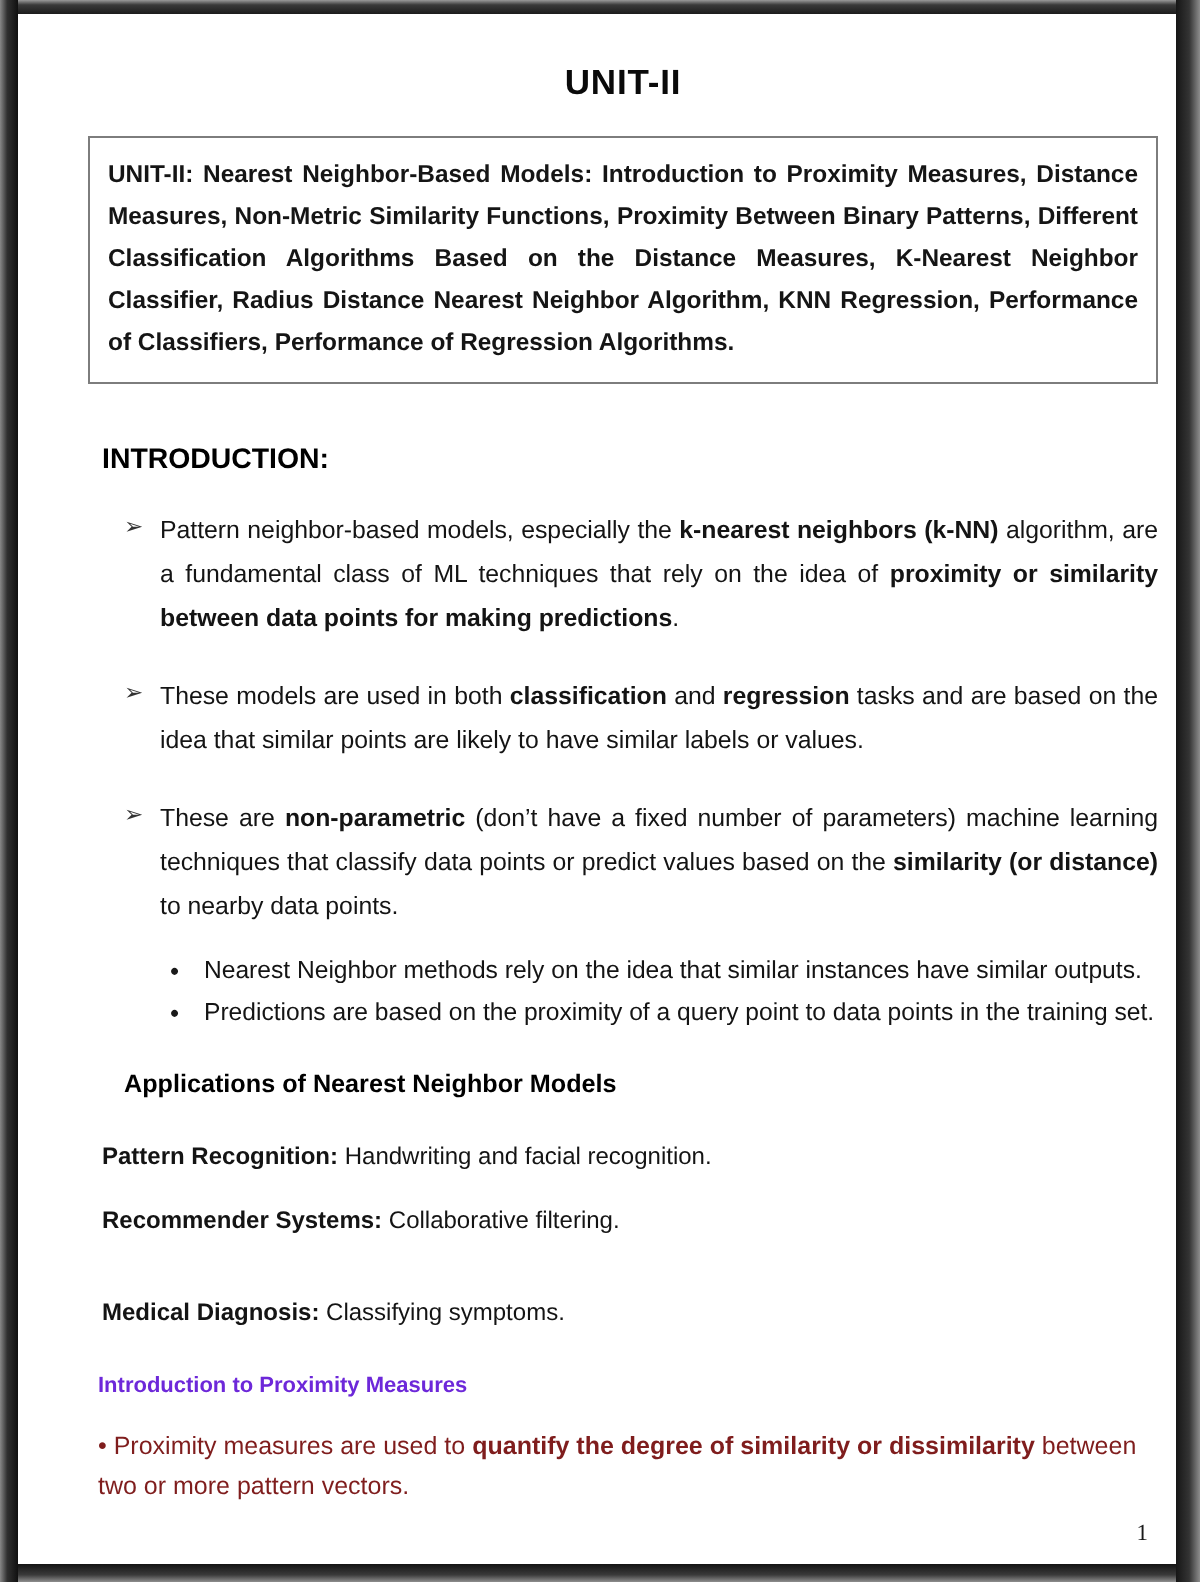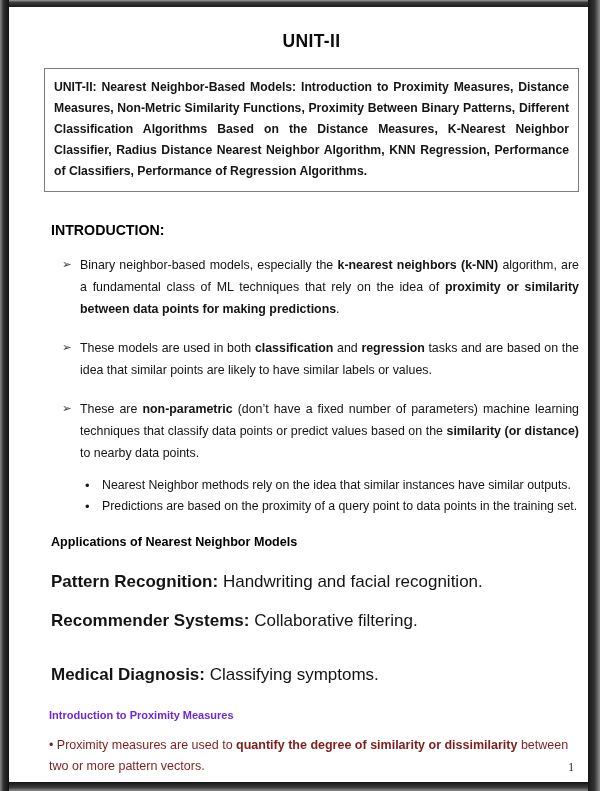--- a/index.html
+++ b/index.html
@@ -212,7 +212,7 @@
       <div class="spacer-16"></div>
 
       <ul class="arrow-list" id="arrow-list">
-          <li class="arrow-item"><span class="marker">➢</span><span>Binary neighbor-based models, especially the </span><span class="bold">k-nearest neighbors (k-NN)</span><span> algorithm, are a fundamental class of ML techniques that rely on the idea of </span><span class="bold">proximity or similarity between data points for making predictions</span><span>.</span></li>
+          <li class="arrow-item"><span class="marker">➢</span><span>Pattern neighbor-based models, especially the </span><span class="bold">k-nearest neighbors (k-NN)</span><span> algorithm, are a fundamental class of ML techniques that rely on the idea of </span><span class="bold">proximity or similarity between data points for making predictions</span><span>.</span></li>
           <div style="height: 17px;"></div>
           <li class="arrow-item"><span class="marker">➢</span><span>These models are used in both </span><span class="bold">classification</span><span> and </span><span class="bold">regression</span><span> tasks and are based on the idea that similar points are likely to have similar labels or values.</span></li>
           <div style="height: 17px;"></div>

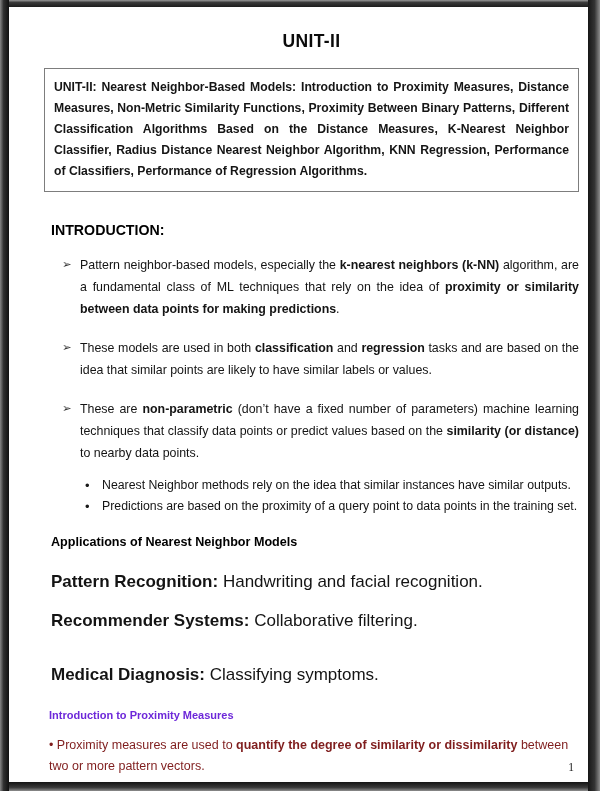--- a/index.html
+++ b/index.html
@@ -96,7 +96,7 @@
   .sub-heading {
     font-size: 12.6px;
     font-weight: bold;
-    margin: 0 0 0 7px;
+    margin: 0 0 0 18px;
     color: #000;
   }
   .proximity-heading {

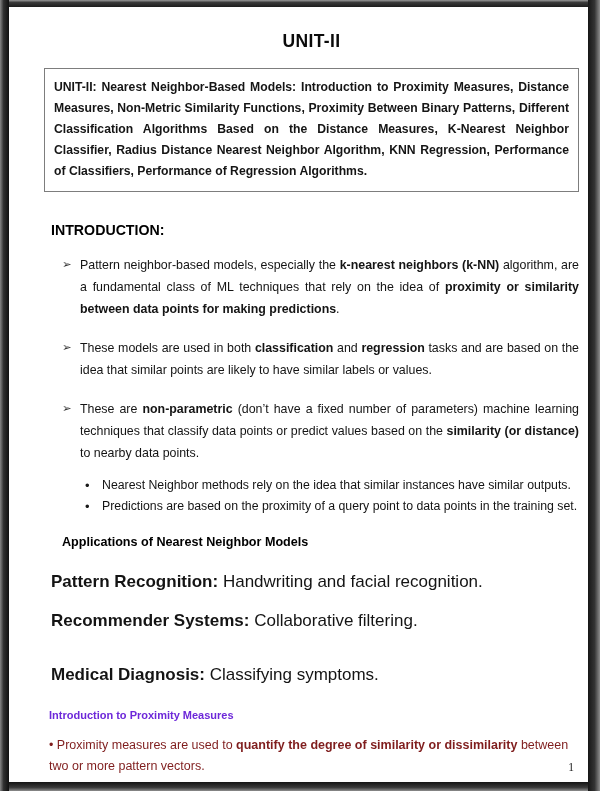--- a/index.html
+++ b/index.html
@@ -154,7 +154,7 @@
 
   
   .app-line {
-    font-size: 17px;
+    font-size: 12px;
     line-height: 1.5;
     margin: 0 0 0 7px;
     color: #141414;

